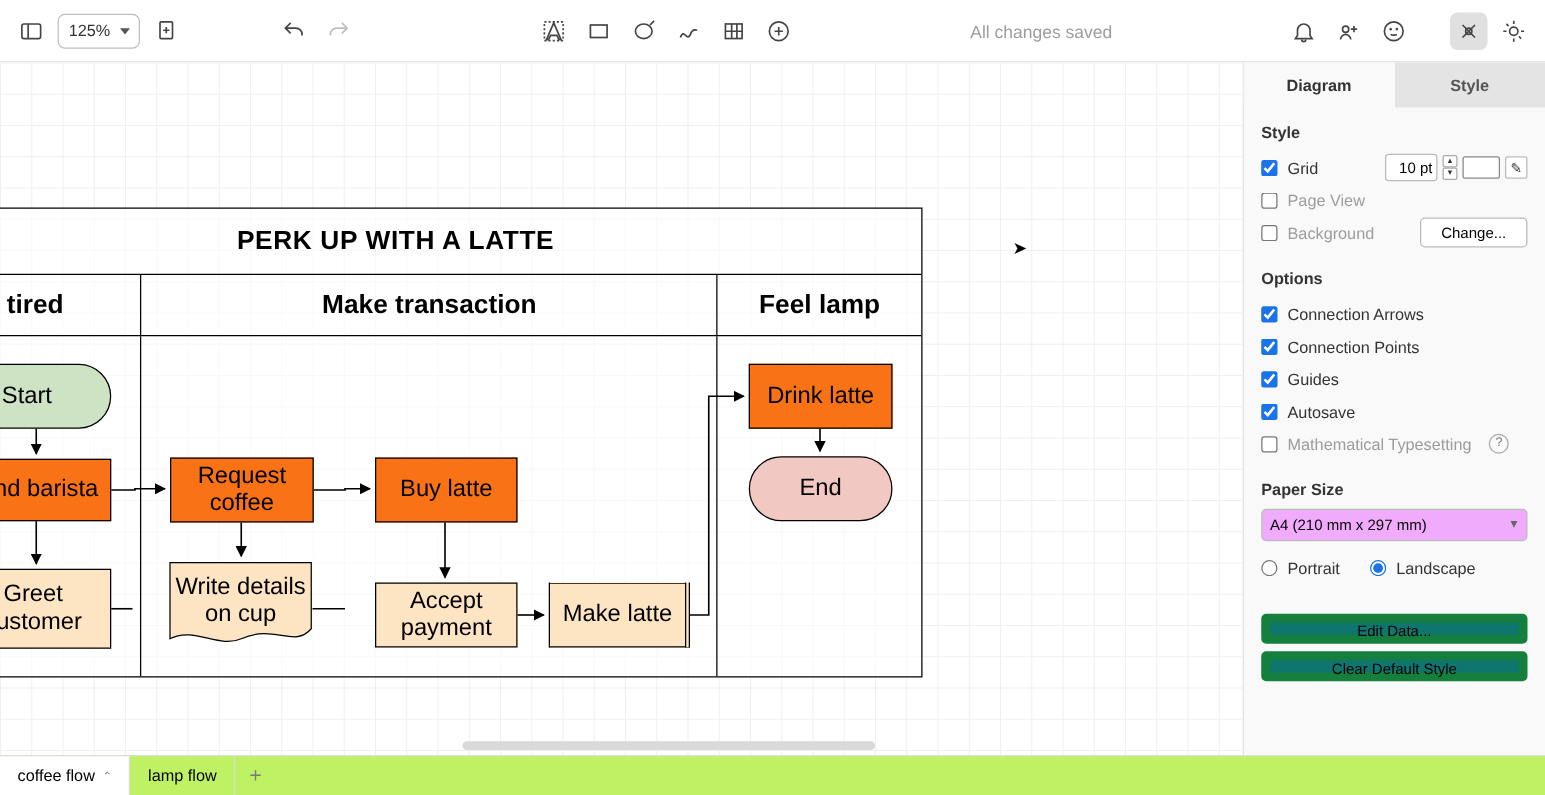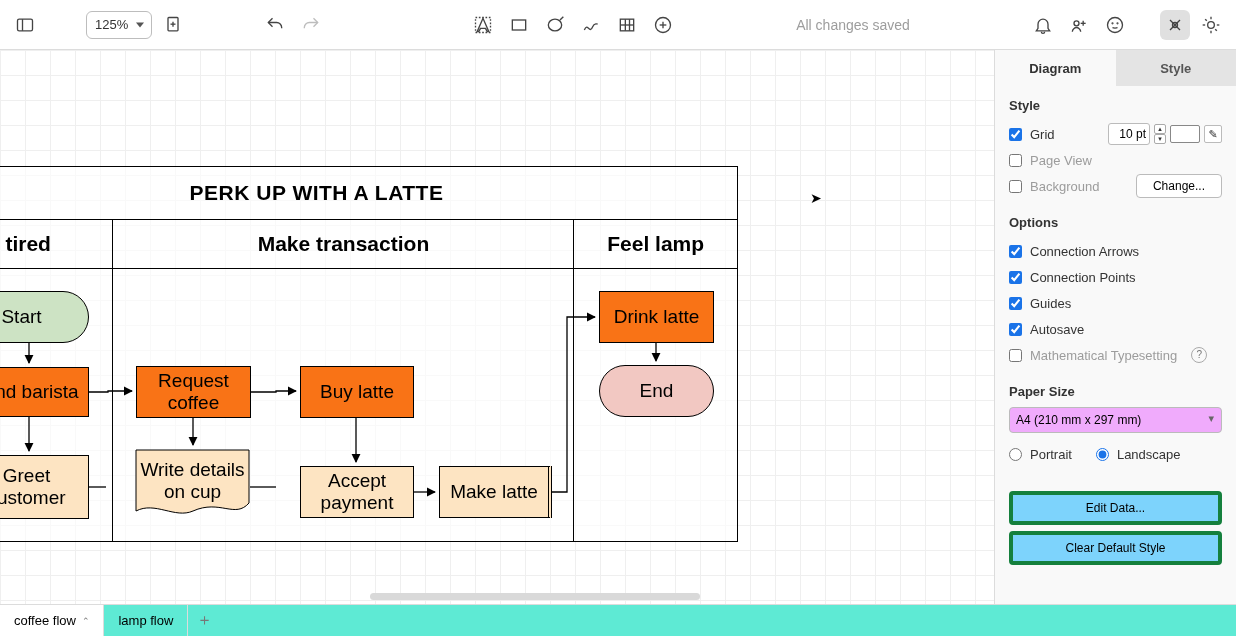--- a/index.html
+++ b/index.html
@@ -20,7 +20,7 @@
   height: 28px; border: 1px solid #bdbdbd; border-radius: 6px; padding: 0 22px 0 8px;
   font-size: 13px; color: #333; background: #fff; appearance: none; position: relative;
 }
-.zoom-wrap { position: relative; display: inline-flex; align-items: center; margin-left: 40px; }
+.zoom-wrap { position: relative; display: inline-flex; align-items: center; }
 .zoom-wrap::after {
   content: ""; position: absolute; right: 8px; top: 50%; width: 0; height: 0;
   border-left: 4px solid transparent; border-right: 4px solid transparent; border-top: 5px solid #555;

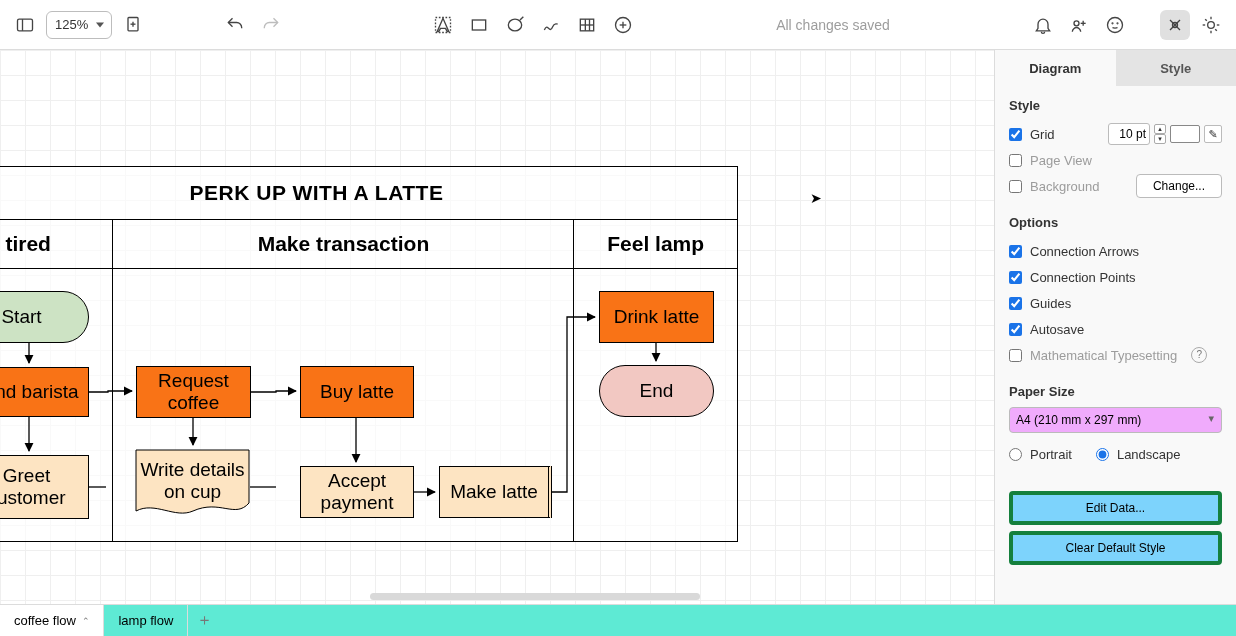--- a/index.html
+++ b/index.html
@@ -93,7 +93,7 @@
 .paper-select { width: 100%; height: 26px; border: 1px solid #bbb; border-radius: 4px; background: #f0abfc; padding: 0 20px 0 6px; font-size: 12px; appearance: none; }
 .paper-wrap { position: relative; }
 .paper-wrap::after { content: "▾"; position: absolute; right: 8px; top: 5px; font-size: 11px; color: #666; pointer-events: none; }
-.wide-btn { width: 100%; height: 34px; border: 4px solid #15803d; border-radius: 4px; background: #7dd3fc; font-size: 12px; cursor: pointer; margin-top: 6px; }
+.wide-btn { width: 100%; height: 24px; border: 7px solid #15803d; border-radius: 4px; background: #0f766e; font-size: 12px; cursor: pointer; margin-top: 6px; }
 
 
 .footer {

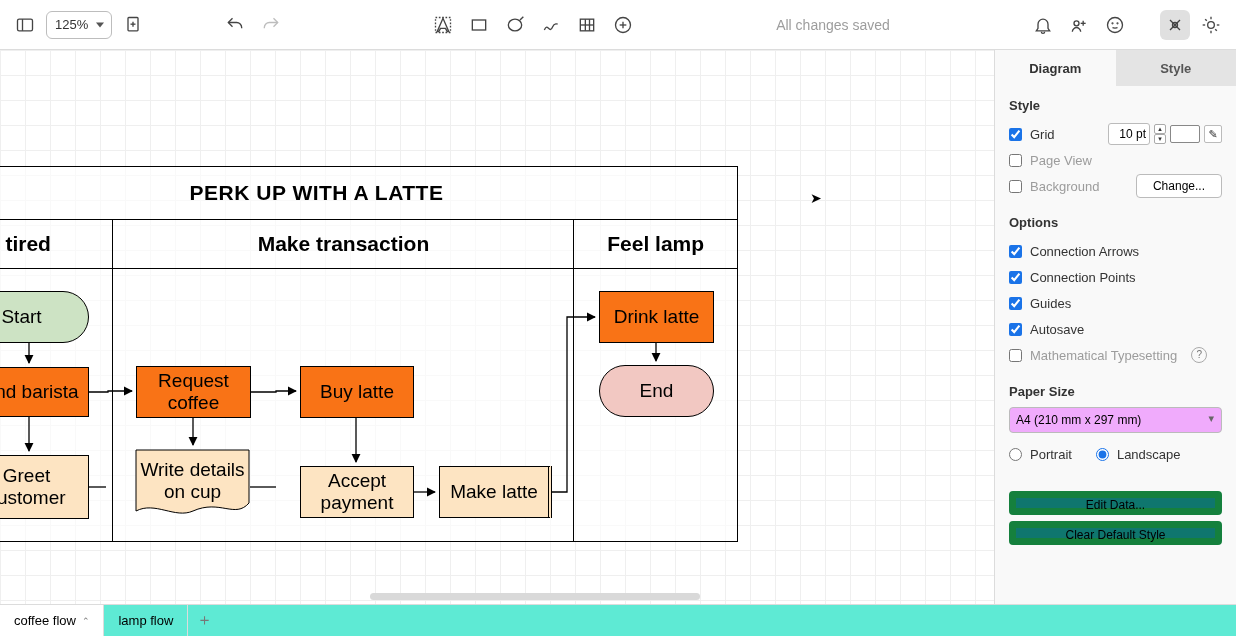--- a/index.html
+++ b/index.html
@@ -97,7 +97,7 @@
 
 
 .footer {
-  height: 32px; border-top: 1px solid #dcdcdc; display: flex; align-items: stretch; background: #5eead4;
+  height: 32px; border-top: 1px solid #dcdcdc; display: flex; align-items: stretch; background: #bef264;
   font-size: 13px;
 }
 .page-tab { padding: 0 14px; display: flex; align-items: center; gap: 6px; border-right: 1px solid #dcdcdc; cursor: pointer; }

